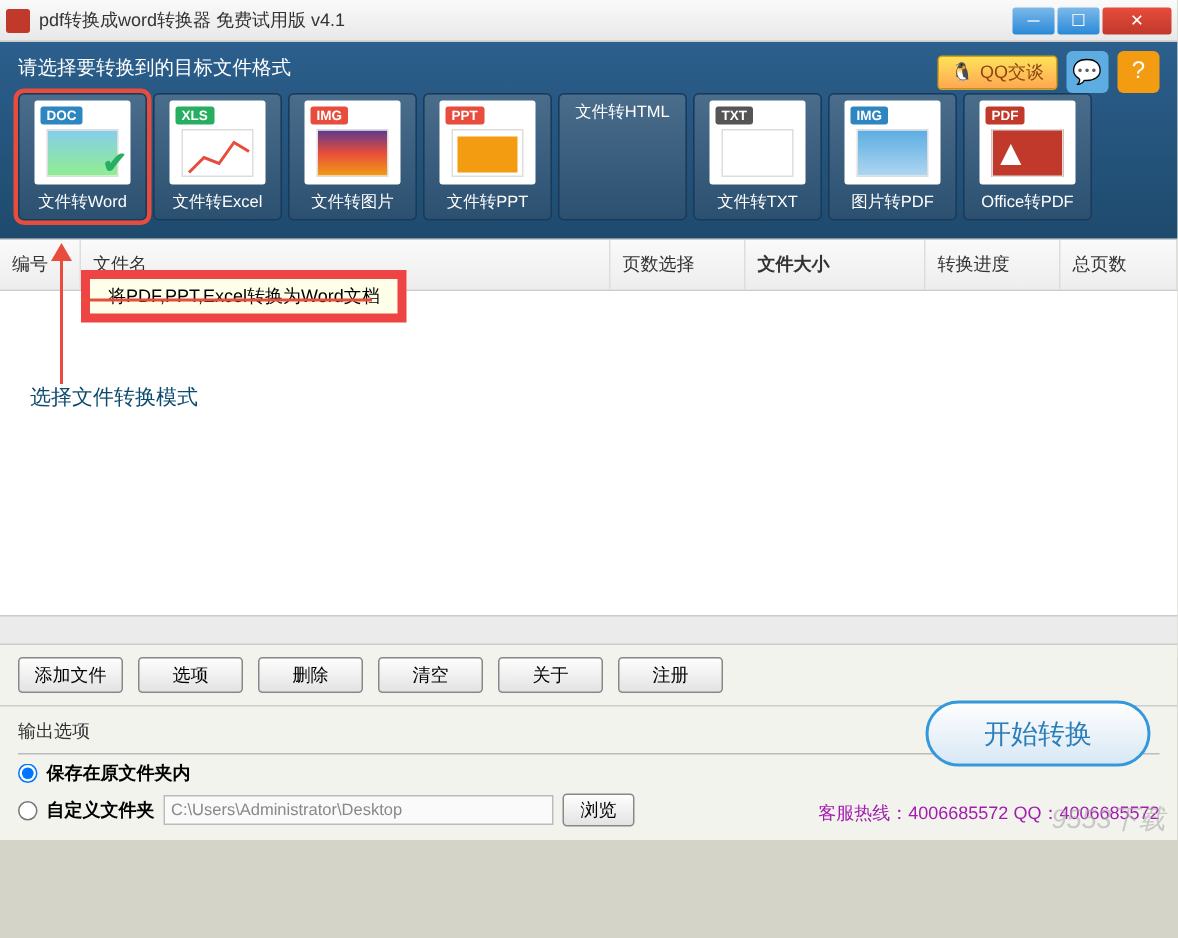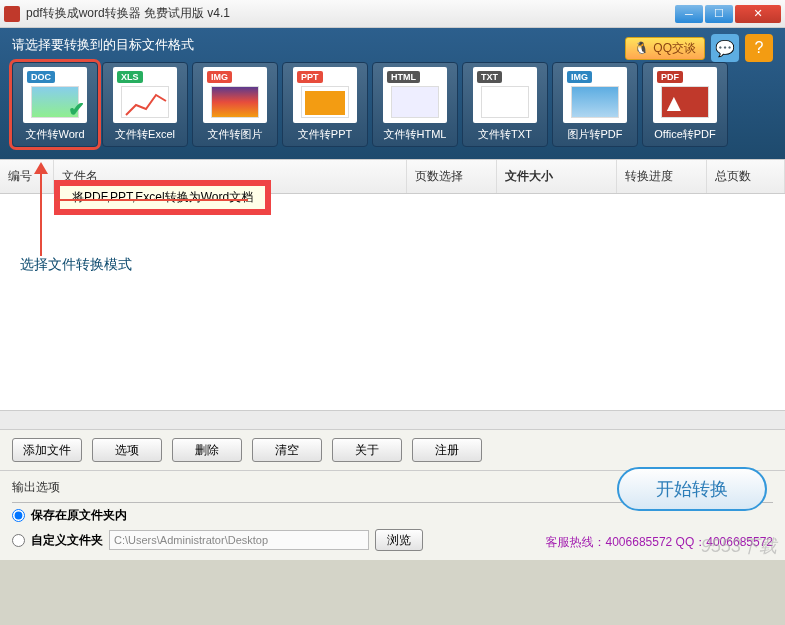--- a/index.html
+++ b/index.html
@@ -114,10 +114,6 @@
         <div class="format-label">文件转PPT</div>
       </div>
       <div class="format-item">
-        <div class="format-icon">
-          <div class="tag" style="background:#555">HTML</div>
-          <div class="preview" style="background:#eef"></div>
-        </div>
         <div class="format-label">文件转HTML</div>
       </div>
       <div class="format-item">

